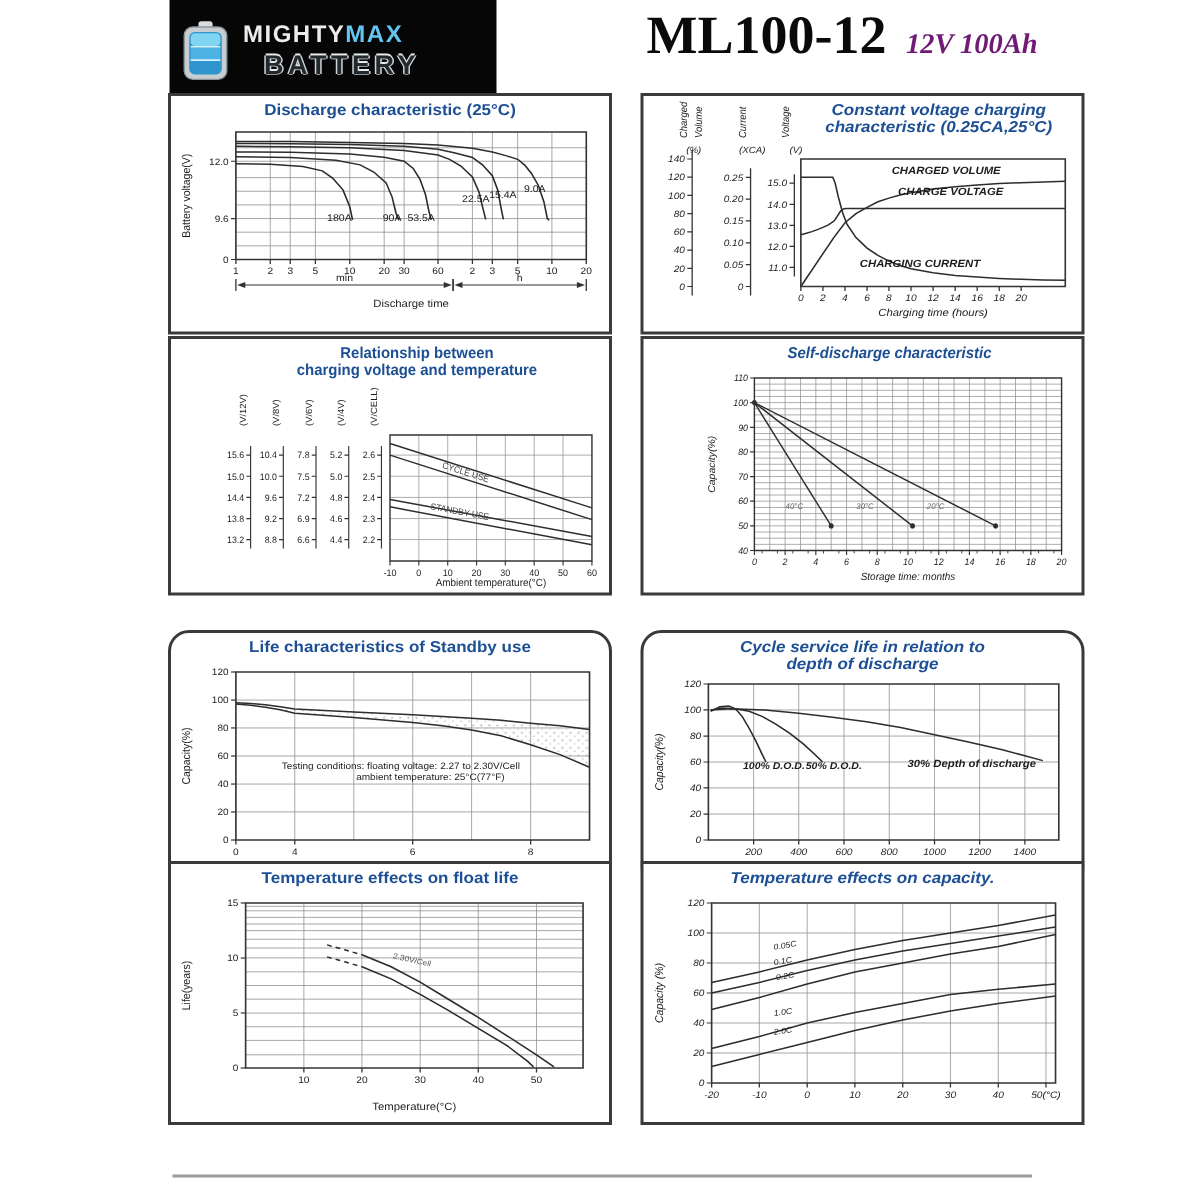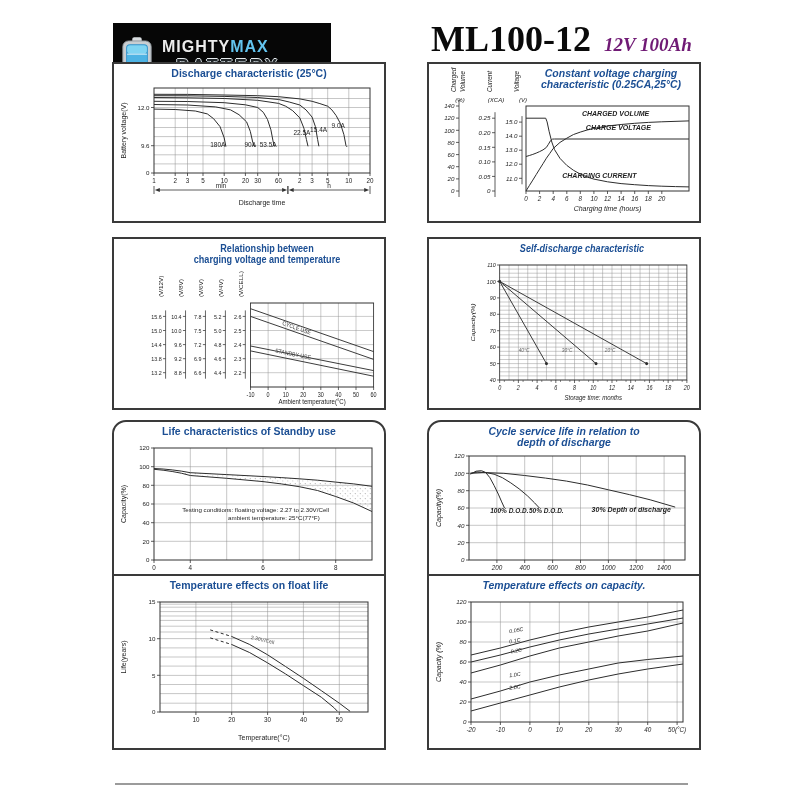--- a/index.html
+++ b/index.html
@@ -4,7 +4,7 @@
 <style>
   html,body{margin:0;padding:0;background:#fff;}
   body{width:800px;height:800px;position:relative;font-family:"Liberation Sans",sans-serif;overflow:hidden;}
-  .logo{position:absolute;left:113px;top:0;width:218px;height:68px;background:#060606;display:flex;align-items:center;padding:2px 7px;box-sizing:border-box;margin-top:23px;}
+  .logo{position:absolute;left:113px;top:0;width:218px;height:68px;background:#060606;display:flex;align-items:center;padding:2px 7px;box-sizing:border-box;}
   .logo-text{margin-left:8px;line-height:1;}
   .logo-l1{font-size:16px;font-weight:bold;letter-spacing:1px;color:#ececec;}
   .logo-l1 .max{color:#63c4ef;}

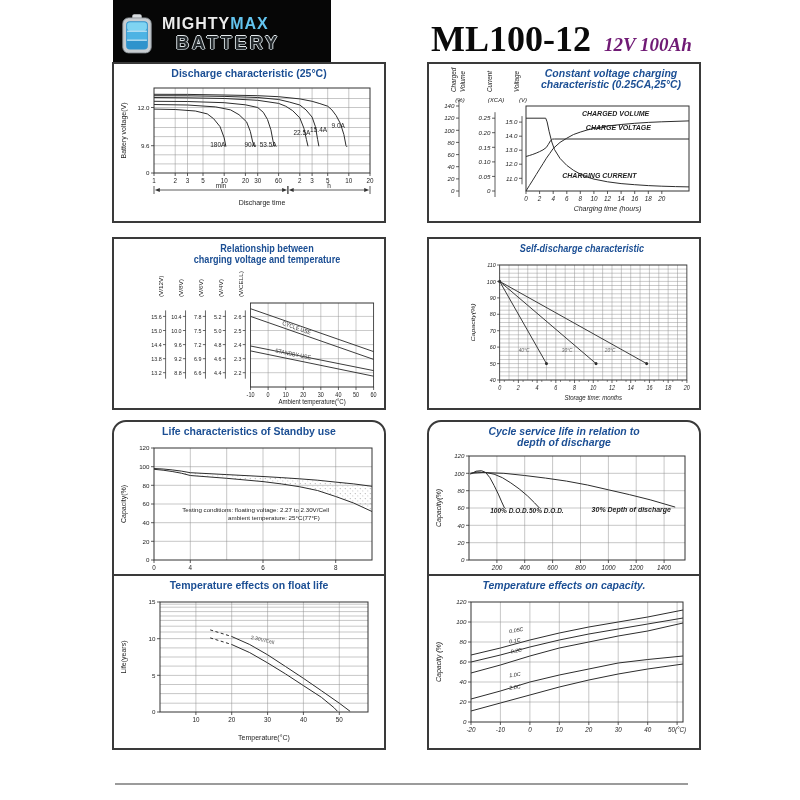--- a/index.html
+++ b/index.html
@@ -10,7 +10,7 @@
   .logo-l1 .max{color:#63c4ef;}
   .logo-l2{font-size:18px;font-weight:bold;letter-spacing:3px;color:#23282b;margin-top:2px;
     text-shadow:-1px 0 0 #cdd4d8,1px 0 0 #cdd4d8,0 -1px 0 #e6ebee,0 1px 0 #8d969b;padding-left:14px;}
-  .title-block{position:absolute;left:431px;top:18px;width:270px;display:flex;align-items:baseline;}
+  .title-block{position:absolute;left:431px;top:2px;width:270px;display:flex;align-items:baseline;}
   .model{font-family:"Liberation Serif",serif;font-weight:bold;font-size:36px;color:#0a0a0a;}
   .rating{font-family:Liberation Serif, serif;font-weight:bold;font-style:italic;font-size:19px;color:#701a75;margin-left:13px;}
   .panel{position:absolute;border:2px solid #3a3a3a;background:#fff;box-sizing:border-box;}

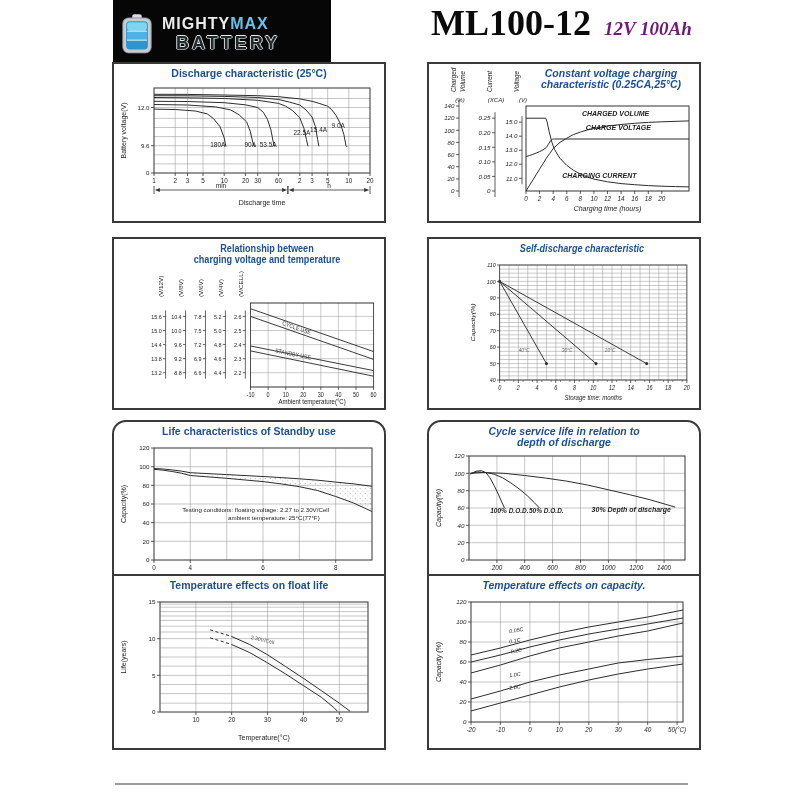--- a/index.html
+++ b/index.html
@@ -15,7 +15,7 @@
   .rating{font-family:Liberation Serif, serif;font-weight:bold;font-style:italic;font-size:19px;color:#701a75;margin-left:13px;}
   .panel{position:absolute;border:2px solid #3a3a3a;background:#fff;box-sizing:border-box;}
   .c1{left:112px;}.c2{left:427px;font-style:italic;}
-  .panel{width:274px;}
+  .panel{width:296px;}
   .r1{top:62px;height:161px;}.r2{top:237px;height:173px;padding-left:36px;}.r3{top:420px;height:172px;border-radius:14px;}.r4{top:574px;height:176px;}
   .panel svg{display:block;width:100%;height:100%;}
   svg text{font-family:"Liberation Sans",sans-serif;}

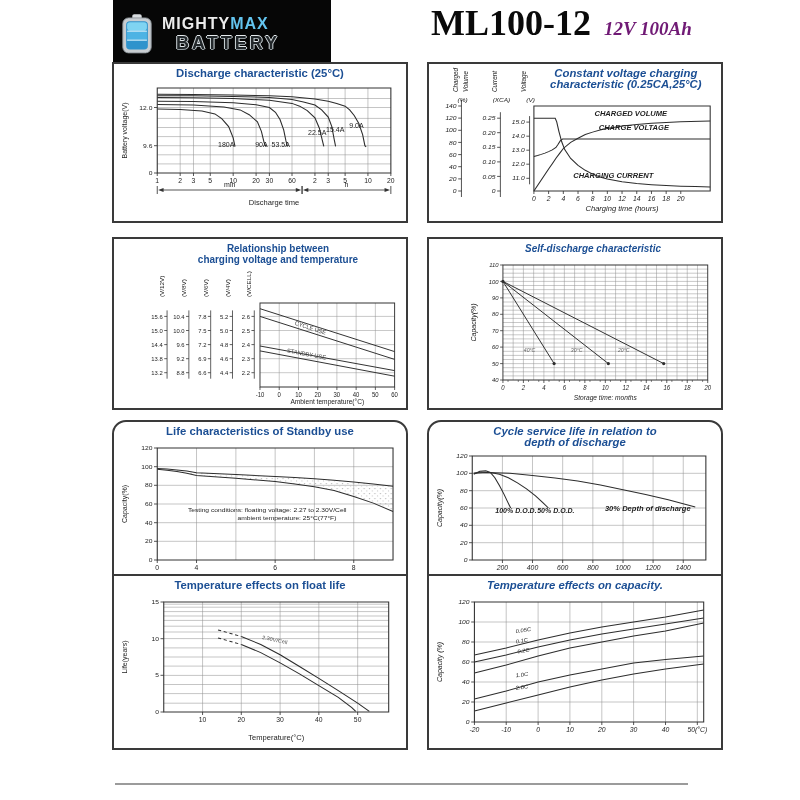--- a/index.html
+++ b/index.html
@@ -16,7 +16,7 @@
   .panel{position:absolute;border:2px solid #3a3a3a;background:#fff;box-sizing:border-box;}
   .c1{left:112px;}.c2{left:427px;font-style:italic;}
   .panel{width:296px;}
-  .r1{top:62px;height:161px;}.r2{top:237px;height:173px;padding-left:36px;}.r3{top:420px;height:172px;border-radius:14px;}.r4{top:574px;height:176px;}
+  .r1{top:62px;height:161px;}.r2{top:224px;height:173px;padding-left:36px;}.r3{top:420px;height:172px;border-radius:14px;}.r4{top:574px;height:176px;}
   .panel svg{display:block;width:100%;height:100%;}
   svg text{font-family:"Liberation Sans",sans-serif;}
   .divider{position:absolute;left:115px;top:783px;width:573px;height:0;border-top:2px solid #9b9b9b;}

